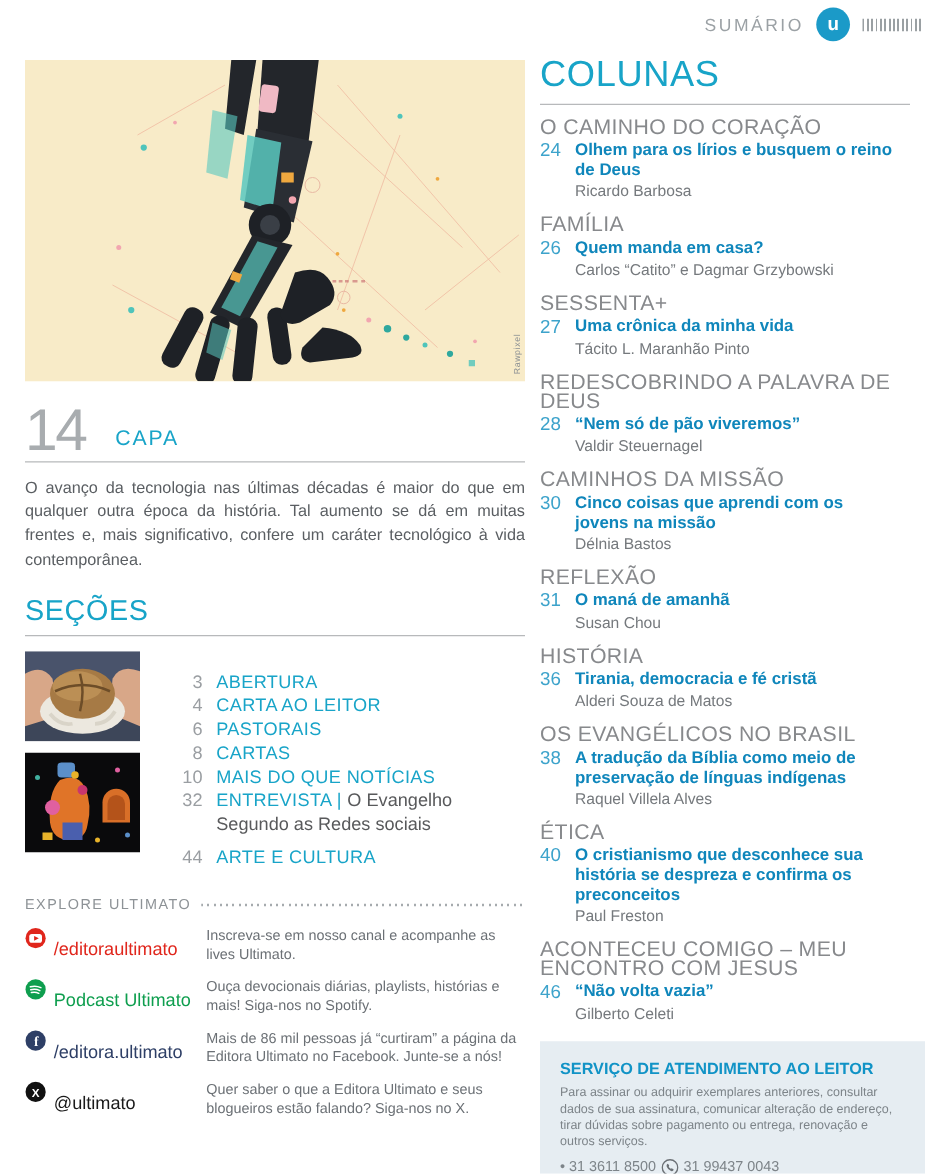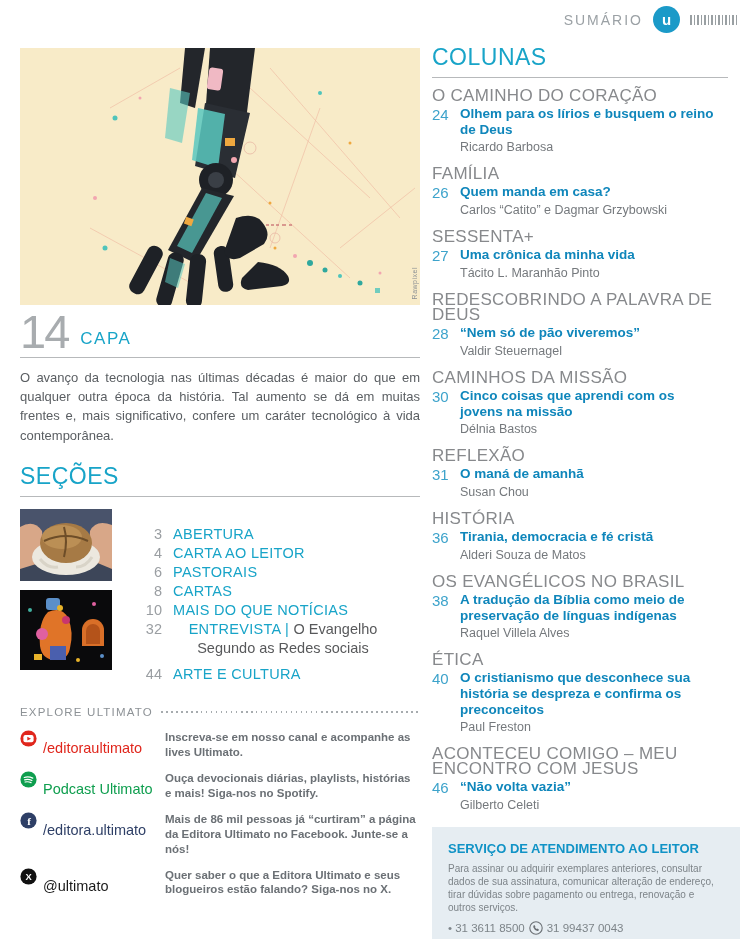--- a/index.html
+++ b/index.html
@@ -61,7 +61,7 @@
   .c-x  { color:#1a1a1a; }
 
   
-  .colunas-head { color:#18a4c8; font-size:23px; font-weight:400; letter-spacing:.5px; }
+  .colunas-head { color:#18a4c8; font-size:29px; font-weight:400; letter-spacing:.5px; }
   .colunas-rule { border:0; border-top:1.5px solid #b7b9bb; margin:6px 0 10px 0; width:296px; }
   .entry { margin-bottom:11px; width:285px; }
   .entry-cat { color:#87898c; font-size:17px; letter-spacing:.3px; line-height:15px; margin-bottom:3px; }

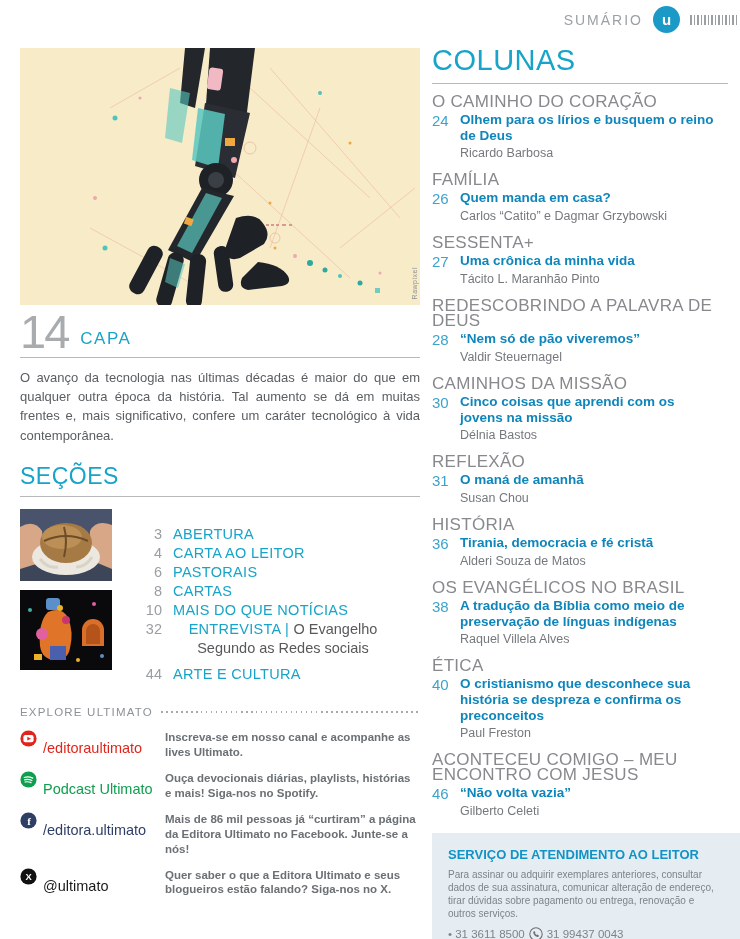--- a/index.html
+++ b/index.html
@@ -25,7 +25,7 @@
                  transform:rotate(180deg); font-size:7px; color:#8a8f93; letter-spacing:.5px; }
 
   
-  .capa-head { display:flex; align-items:flex-end; gap:12px; margin-top:8px; }
+  .capa-head { display:flex; align-items:flex-end; gap:24px; margin-top:20px; }
   .capa-num { font-size:47px; line-height:38px; color:#a8acaf; font-weight:400; letter-spacing:-2px; }
   .capa-label { color:#18a4c8; font-size:17px; letter-spacing:1.5px; padding-bottom:2px; }
   .rule { border:0; border-top:1.5px solid #b7b9bb; margin:6px 0 10px 0; }

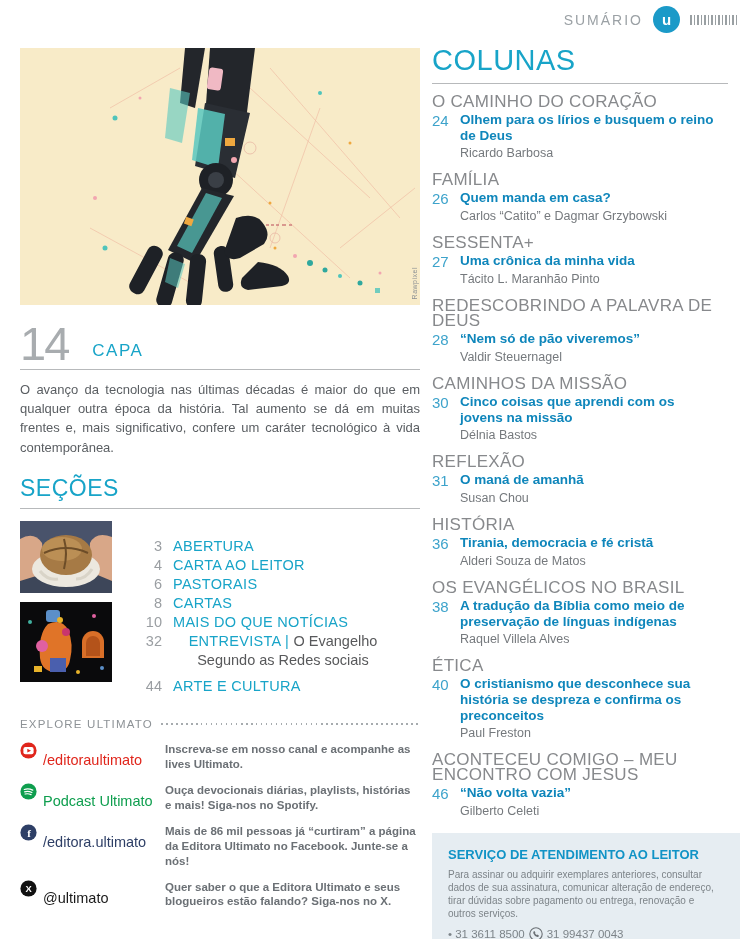--- a/index.html
+++ b/index.html
@@ -42,7 +42,7 @@
   .secoes-list li { display:flex; line-height:19px; font-size:14.5px; }
   .secoes-list li.gap-above { margin-top:7px; }
   .sec-num { width:28px; text-align:right; color:#9a9ea2; }
-  .sec-lblwrap { margin-left:11px; max-width:220px;text-align:center; }
+  .sec-lblwrap { margin-left:11px; max-width:220px; }
   .sec-lbl { color:#18a4c8; letter-spacing:.3px; }
   .sec-extra { color:#58595b; }
 

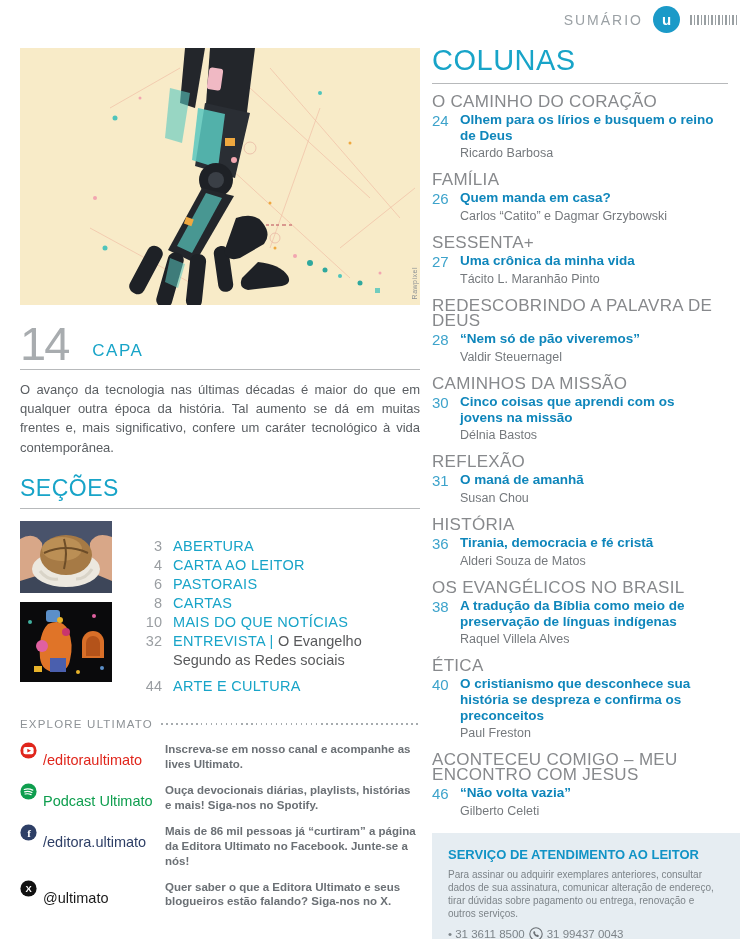--- a/index.html
+++ b/index.html
@@ -56,7 +56,7 @@
   .social-row { display:flex; align-items:flex-start; }
   .social-icon { width:17px; height:17px; flex:0 0 17px; margin-top:0; }
   .social-handle { font-weight:normal; font-size:14.5px; margin-left:6px; width:118px; flex:0 0 118px; line-height:17px;margin-top:10px; }
-  .social-desc { font-size:11.5px; color:#6b7075; line-height:1.3; margin-left:4px; flex:1;font-weight:bold; }
+  .social-desc { font-size:11.5px; color:#6b7075; line-height:1.3; margin-left:4px; flex:1; }
   .c-yt { color:#e0261c; } .c-sp { color:#0e9e4e; } .c-fb { color:#2e3f66; }
   .c-x  { color:#1a1a1a; }
 

